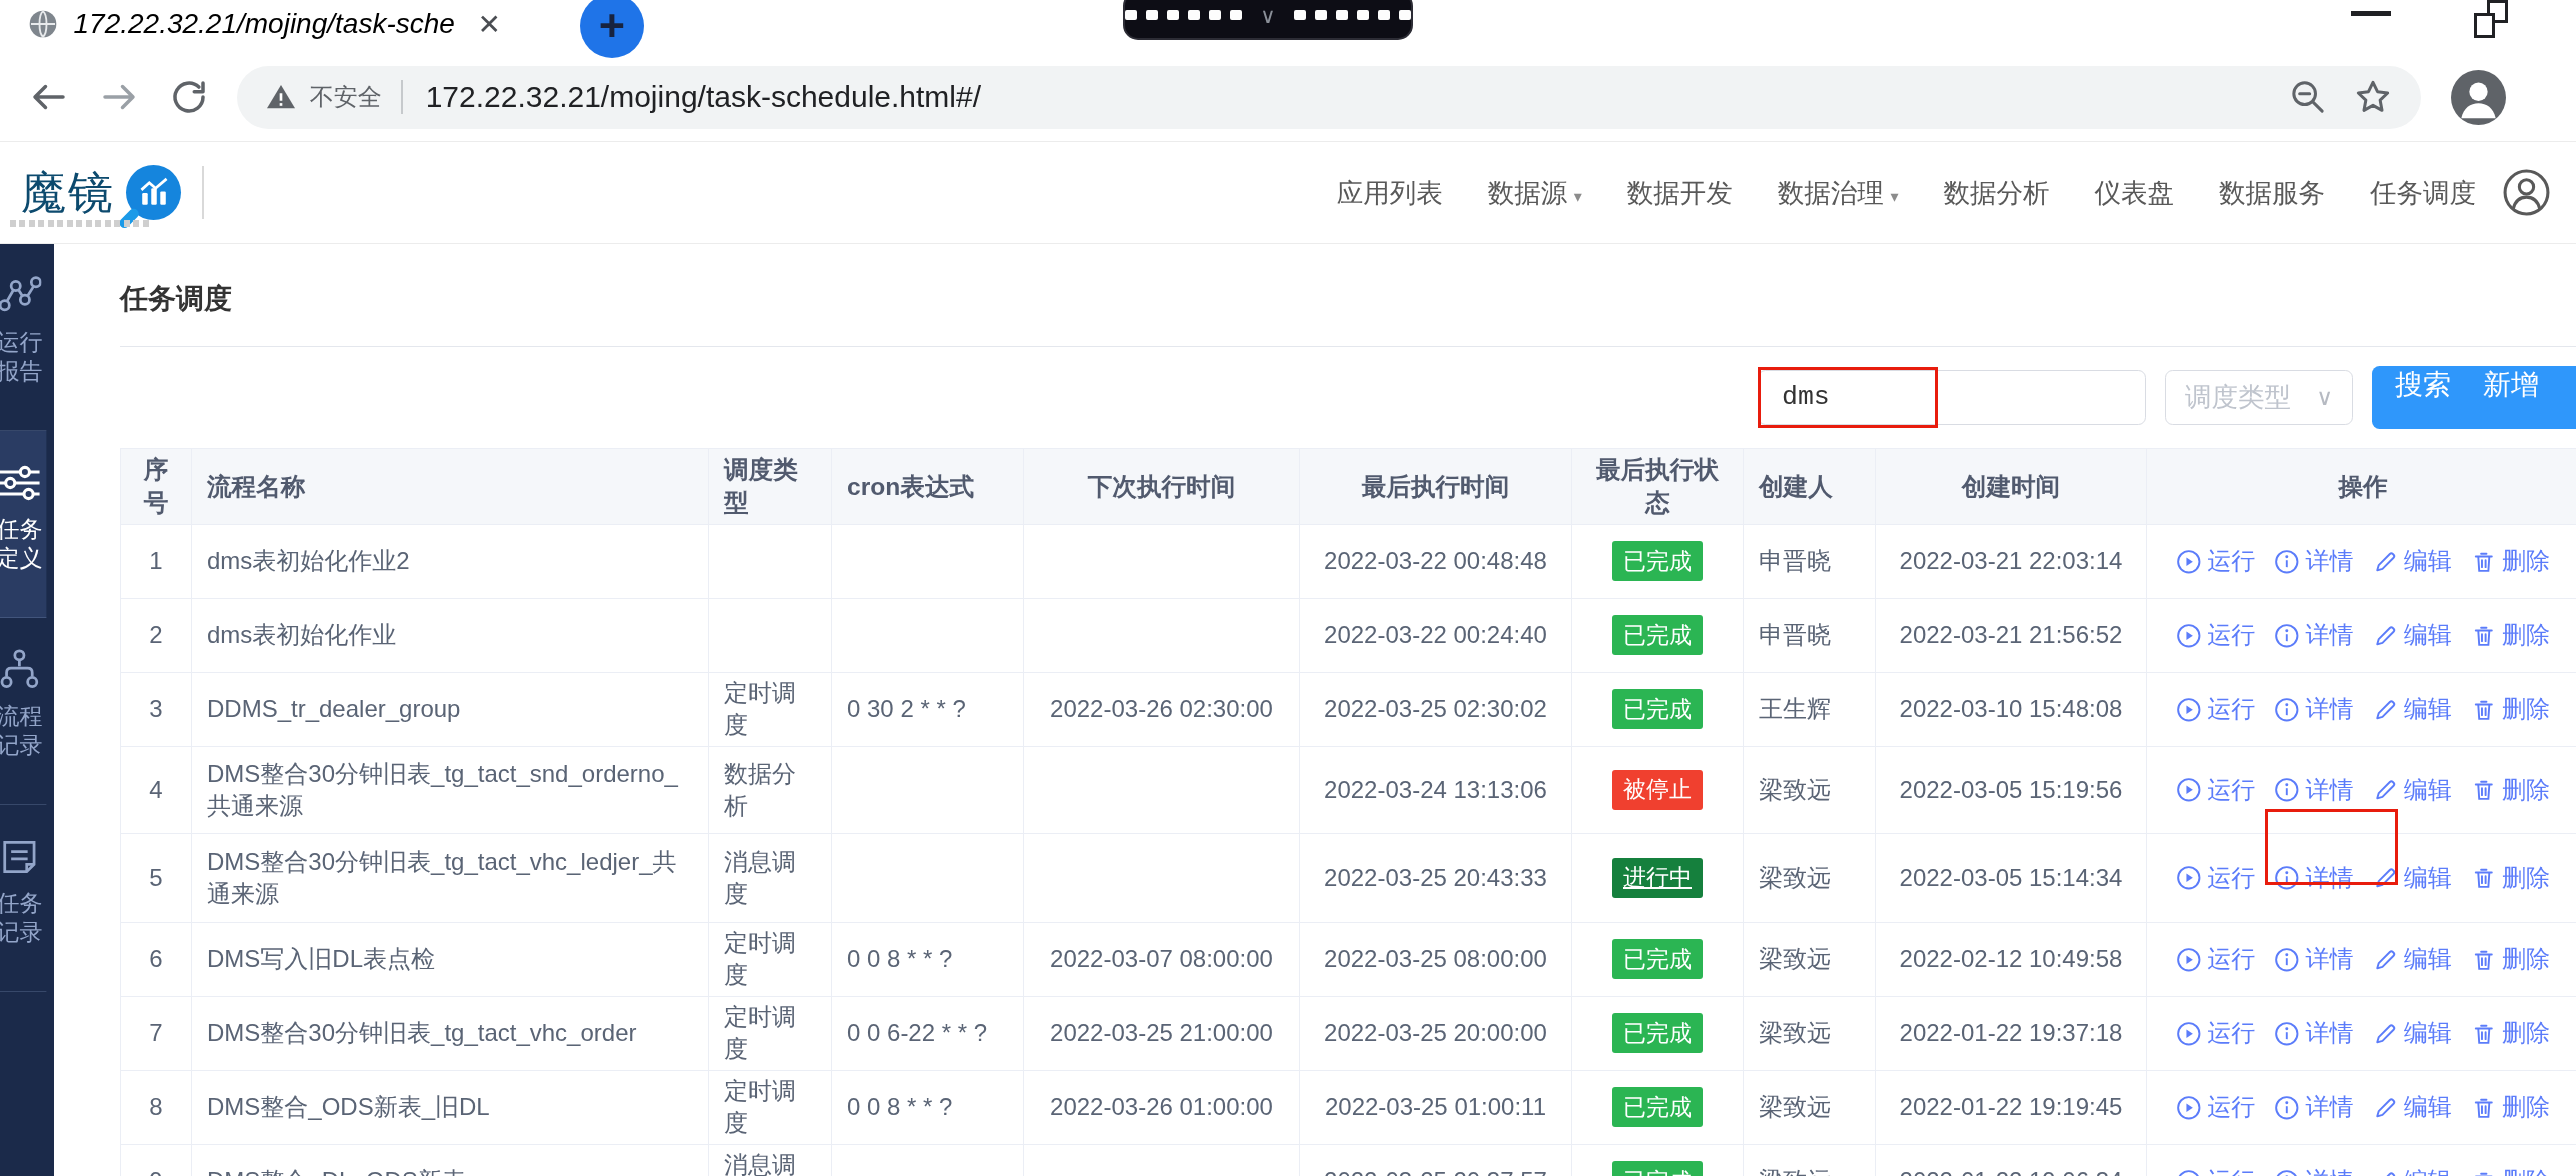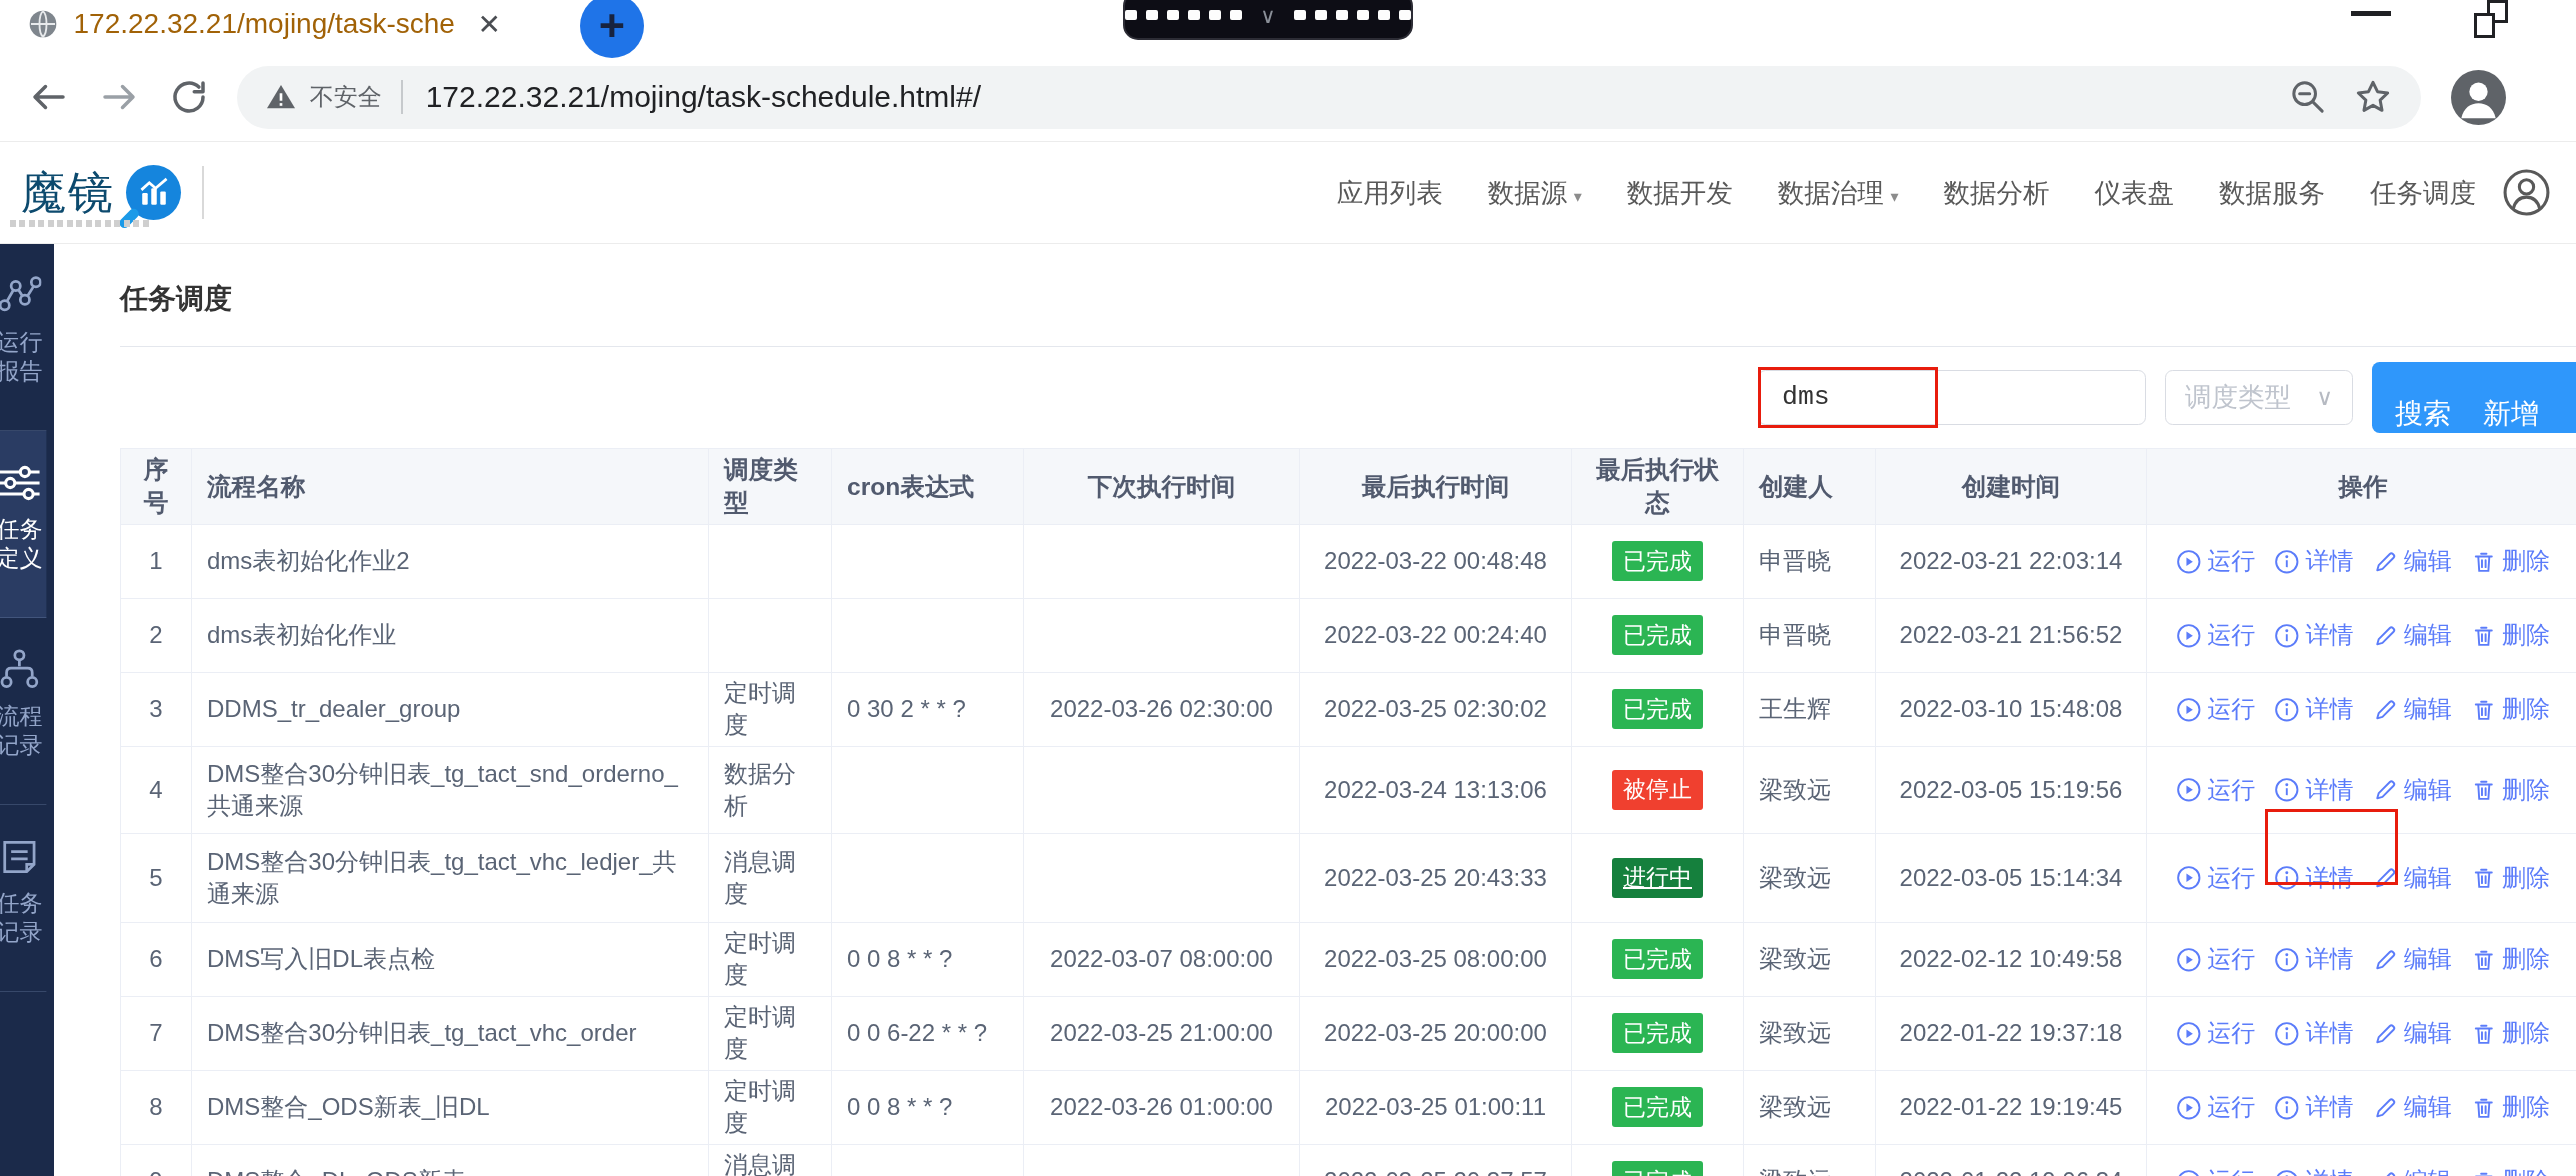--- a/index.html
+++ b/index.html
@@ -13,7 +13,7 @@
   .tabstrip { height:53px; position:relative; background:#fff; }
   .tab { position:absolute; left:26.5px; top:7.6px; display:flex; align-items:center; gap:15px; }
   .favicon { width:32px; height:32px; flex:none; }
-  .tab-title { font-size:28px; color:#a16207; white-space:nowrap; max-width:417px; overflow:hidden; }
+  .tab-title { font-size:28px; color:#000000; white-space:nowrap; max-width:417px; overflow:hidden;font-style:italic; }
   .tab-close { font-size:28px; color:#4a4d52; margin-left:7.6px; }
   .newtab-btn { position:absolute; left:580px; top:-5.7px; width:64px; height:64px; border-radius:50%;
     background:#1f74e8; color:#17233f; font-size:45px; font-weight:bold;

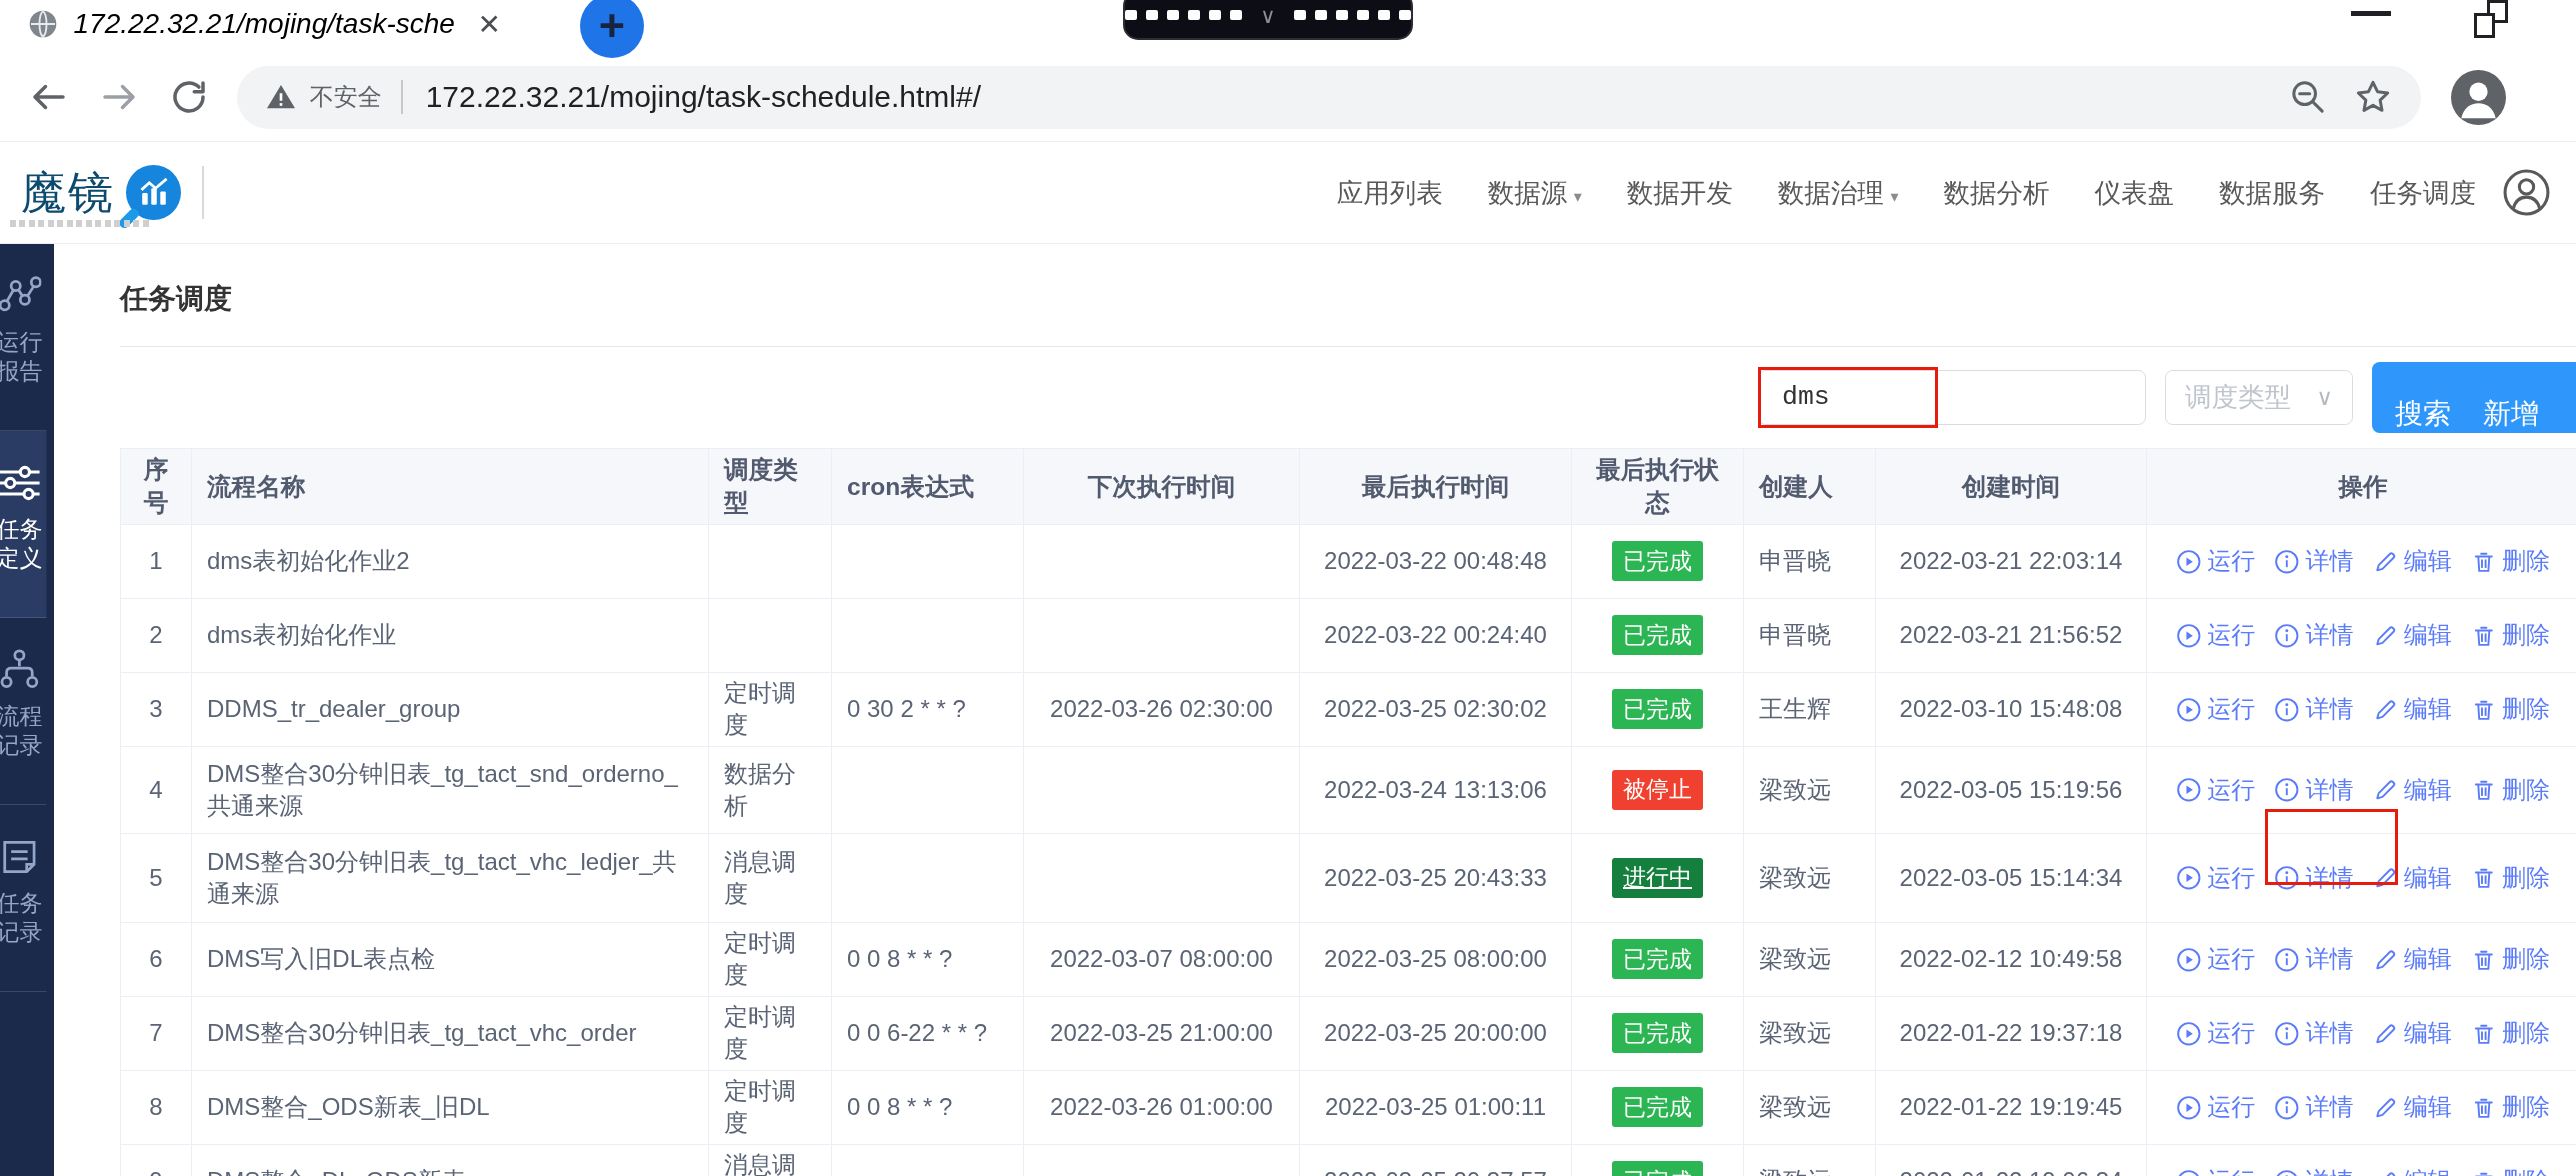--- a/index.html
+++ b/index.html
@@ -72,8 +72,8 @@
     display:flex; align-items:center; justify-content:space-between; padding:0 19px;
     color:#bfc4cd; font-size:26.5px; margin-right:19px; background:#fff; }
   .type-select .chev { font-size:23px; color:#b6bac2; }
-  .btn-group { width:204px; height:71px; background:#2f97fb; border-radius:7.6px 0 0 7.6px;
-    display:flex; align-items:flex-end; padding:0 23px; gap:32px; color:#fff; font-size:28px; }
+  .btn-group { width:204px; height:63px; background:#2f97fb; border-radius:7.6px 0 0 7.6px;
+    display:flex; align-items:flex-start; padding:0 23px; gap:32px; color:#fff; font-size:28px; }
   .btn { white-space:nowrap; }
   
   table.grid { margin-top:23px; border-collapse:collapse; table-layout:fixed; width:2459px;

